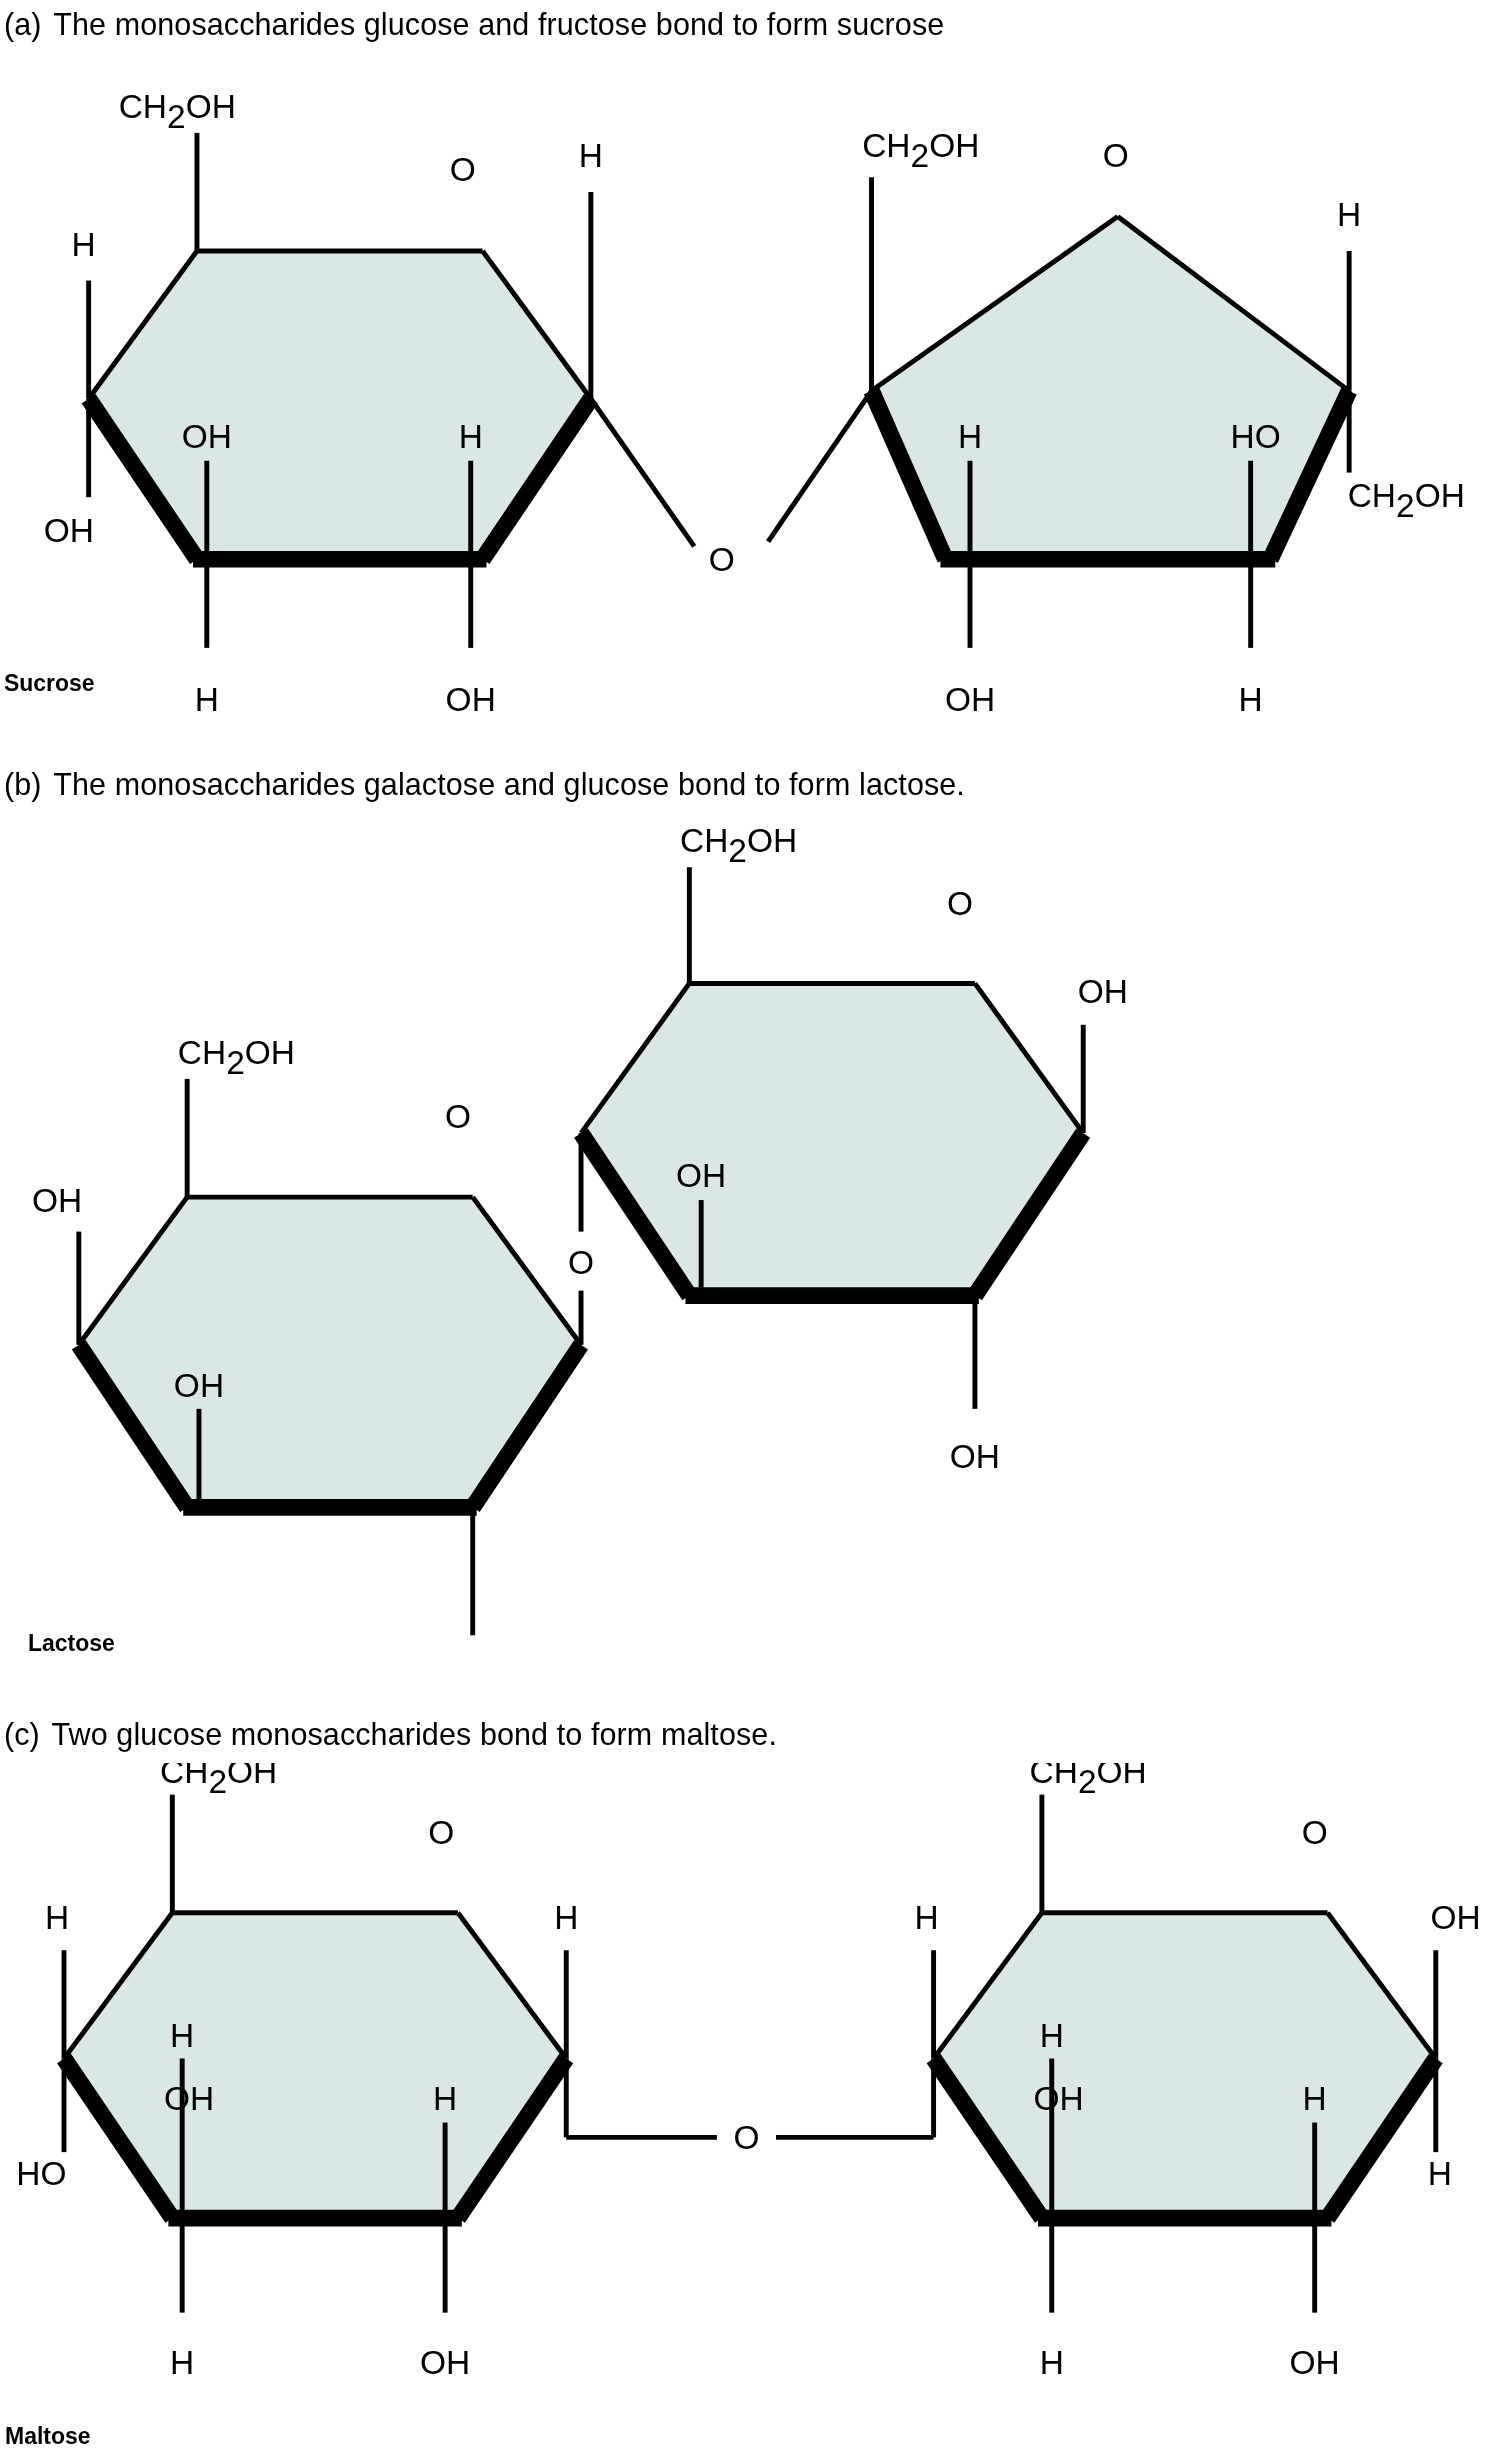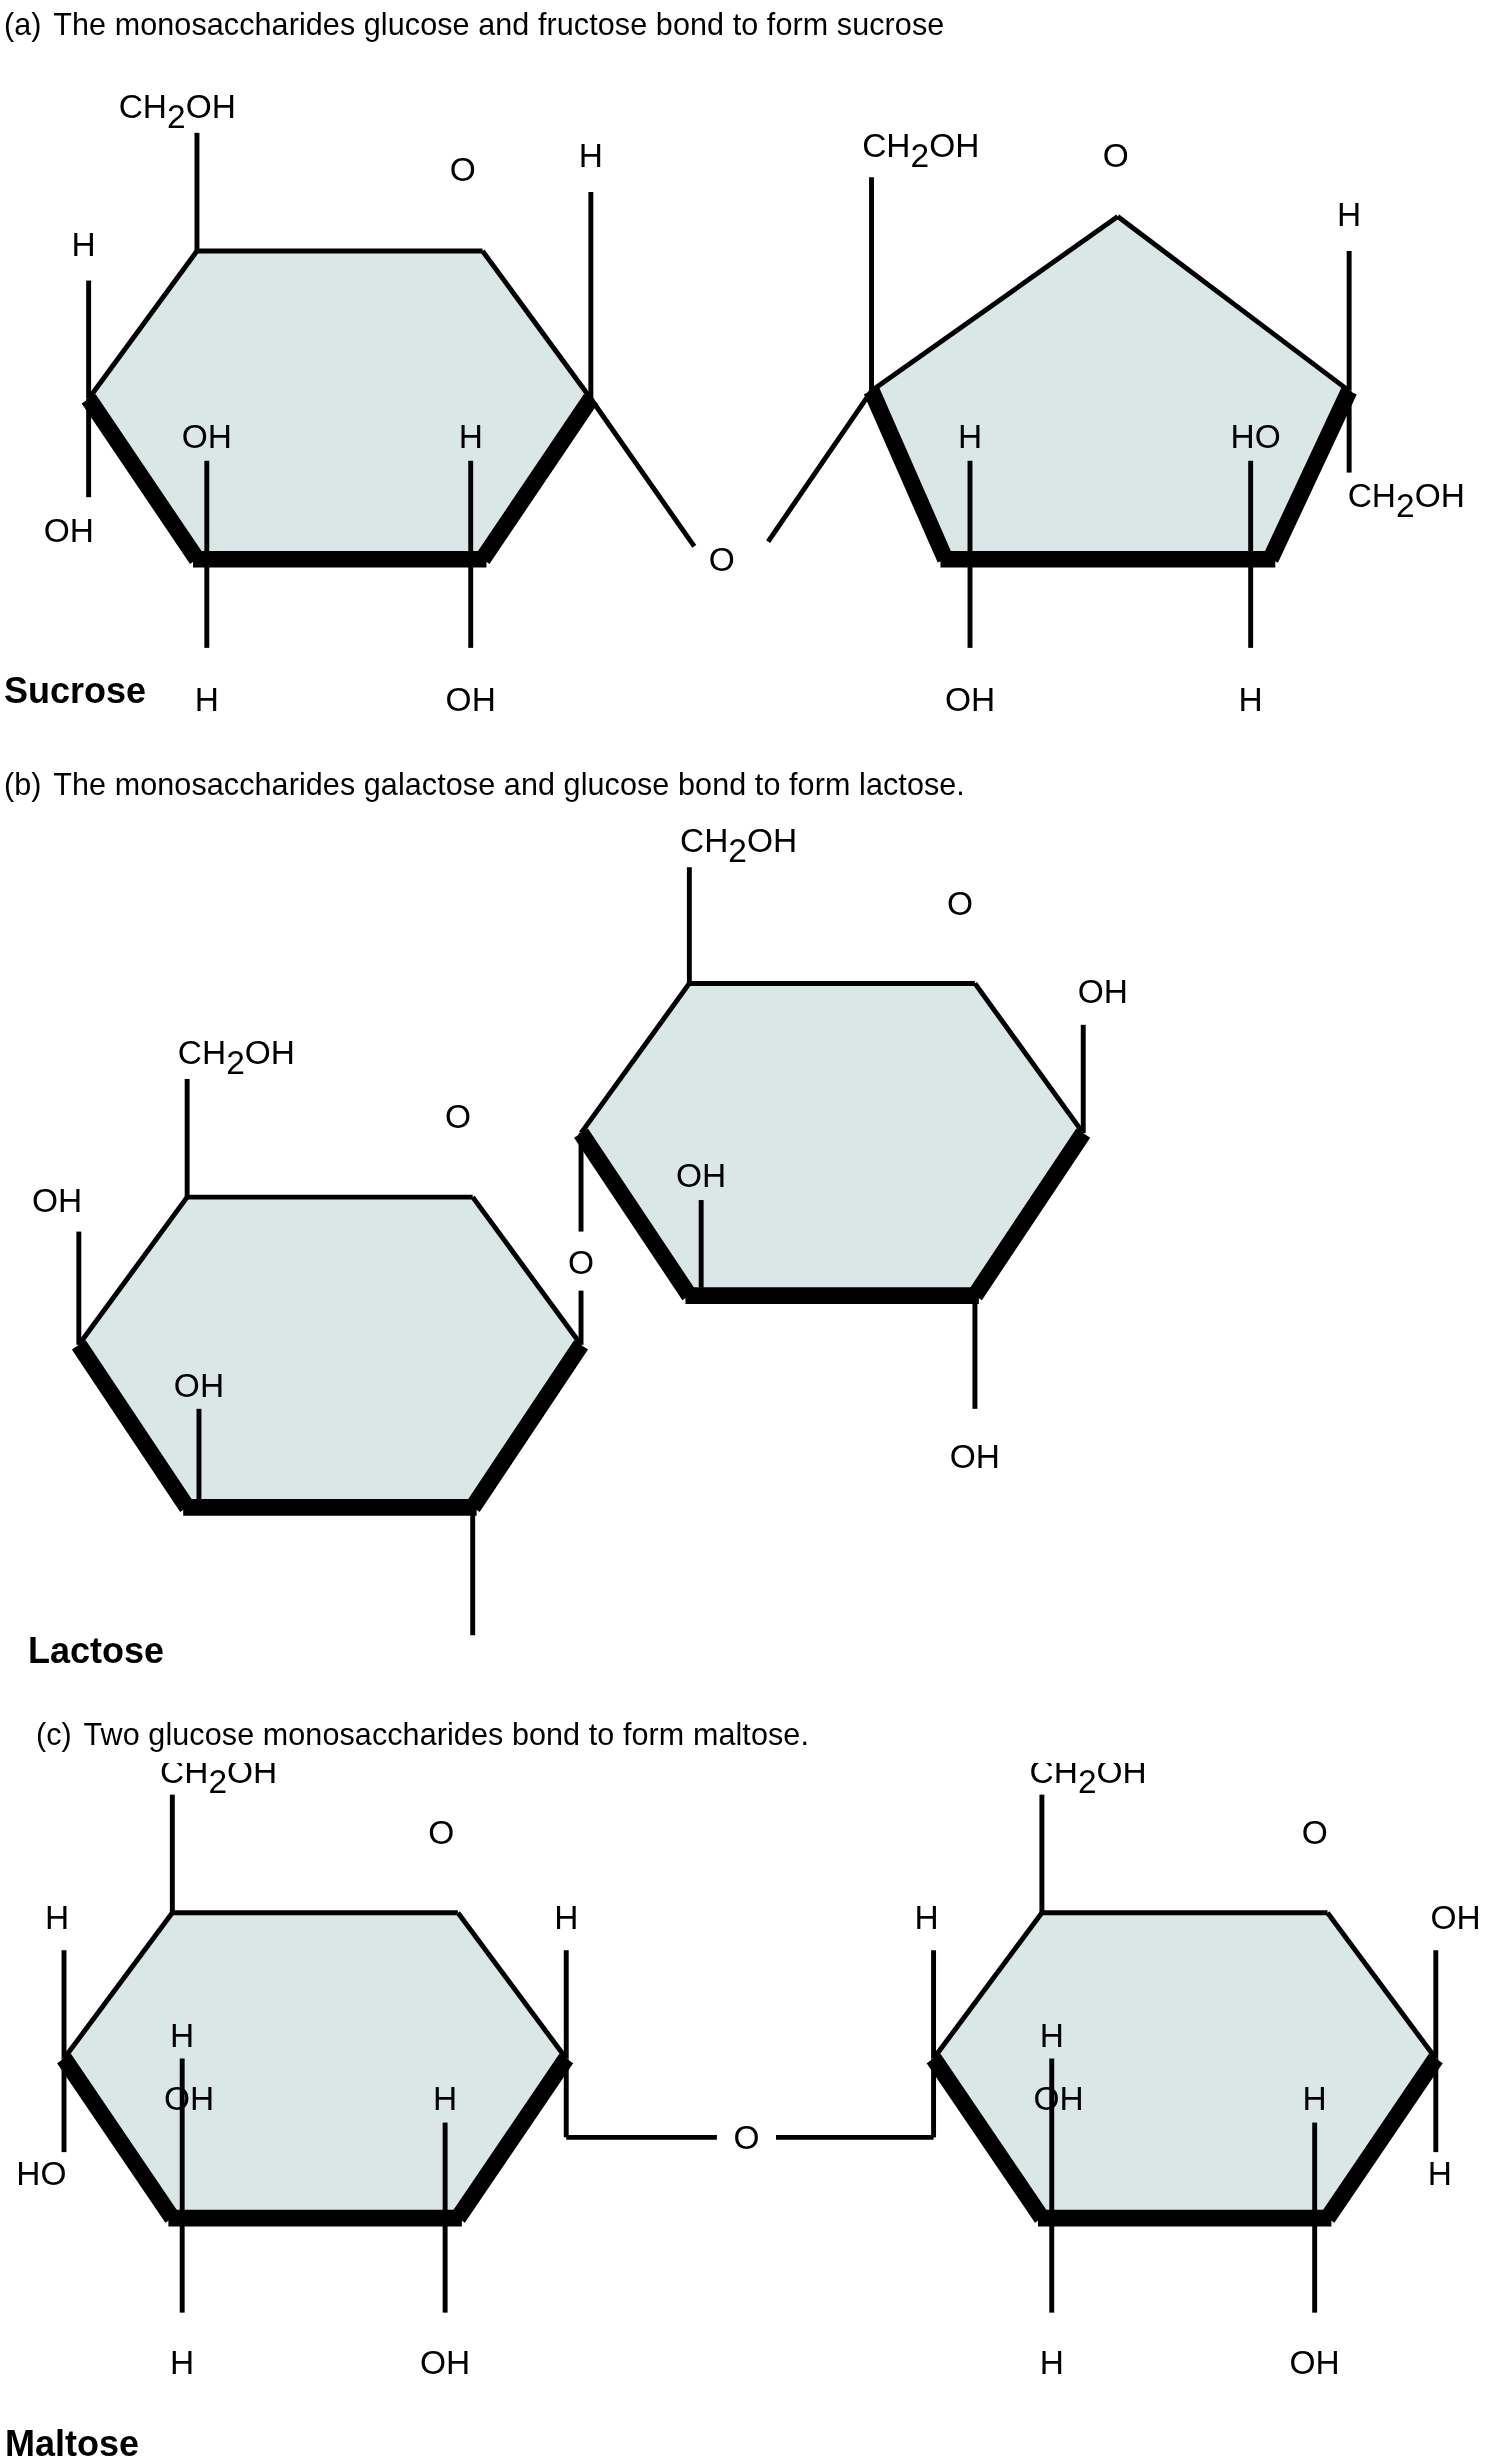--- a/index.html
+++ b/index.html
@@ -31,7 +31,7 @@
   .caption .tag { margin-right: 11.8px; }
   .molname {
     position: absolute;
-    font-size: 36px;
+    font-size: 23px;
     font-weight: bold;
     color: #000;
     white-space: nowrap;

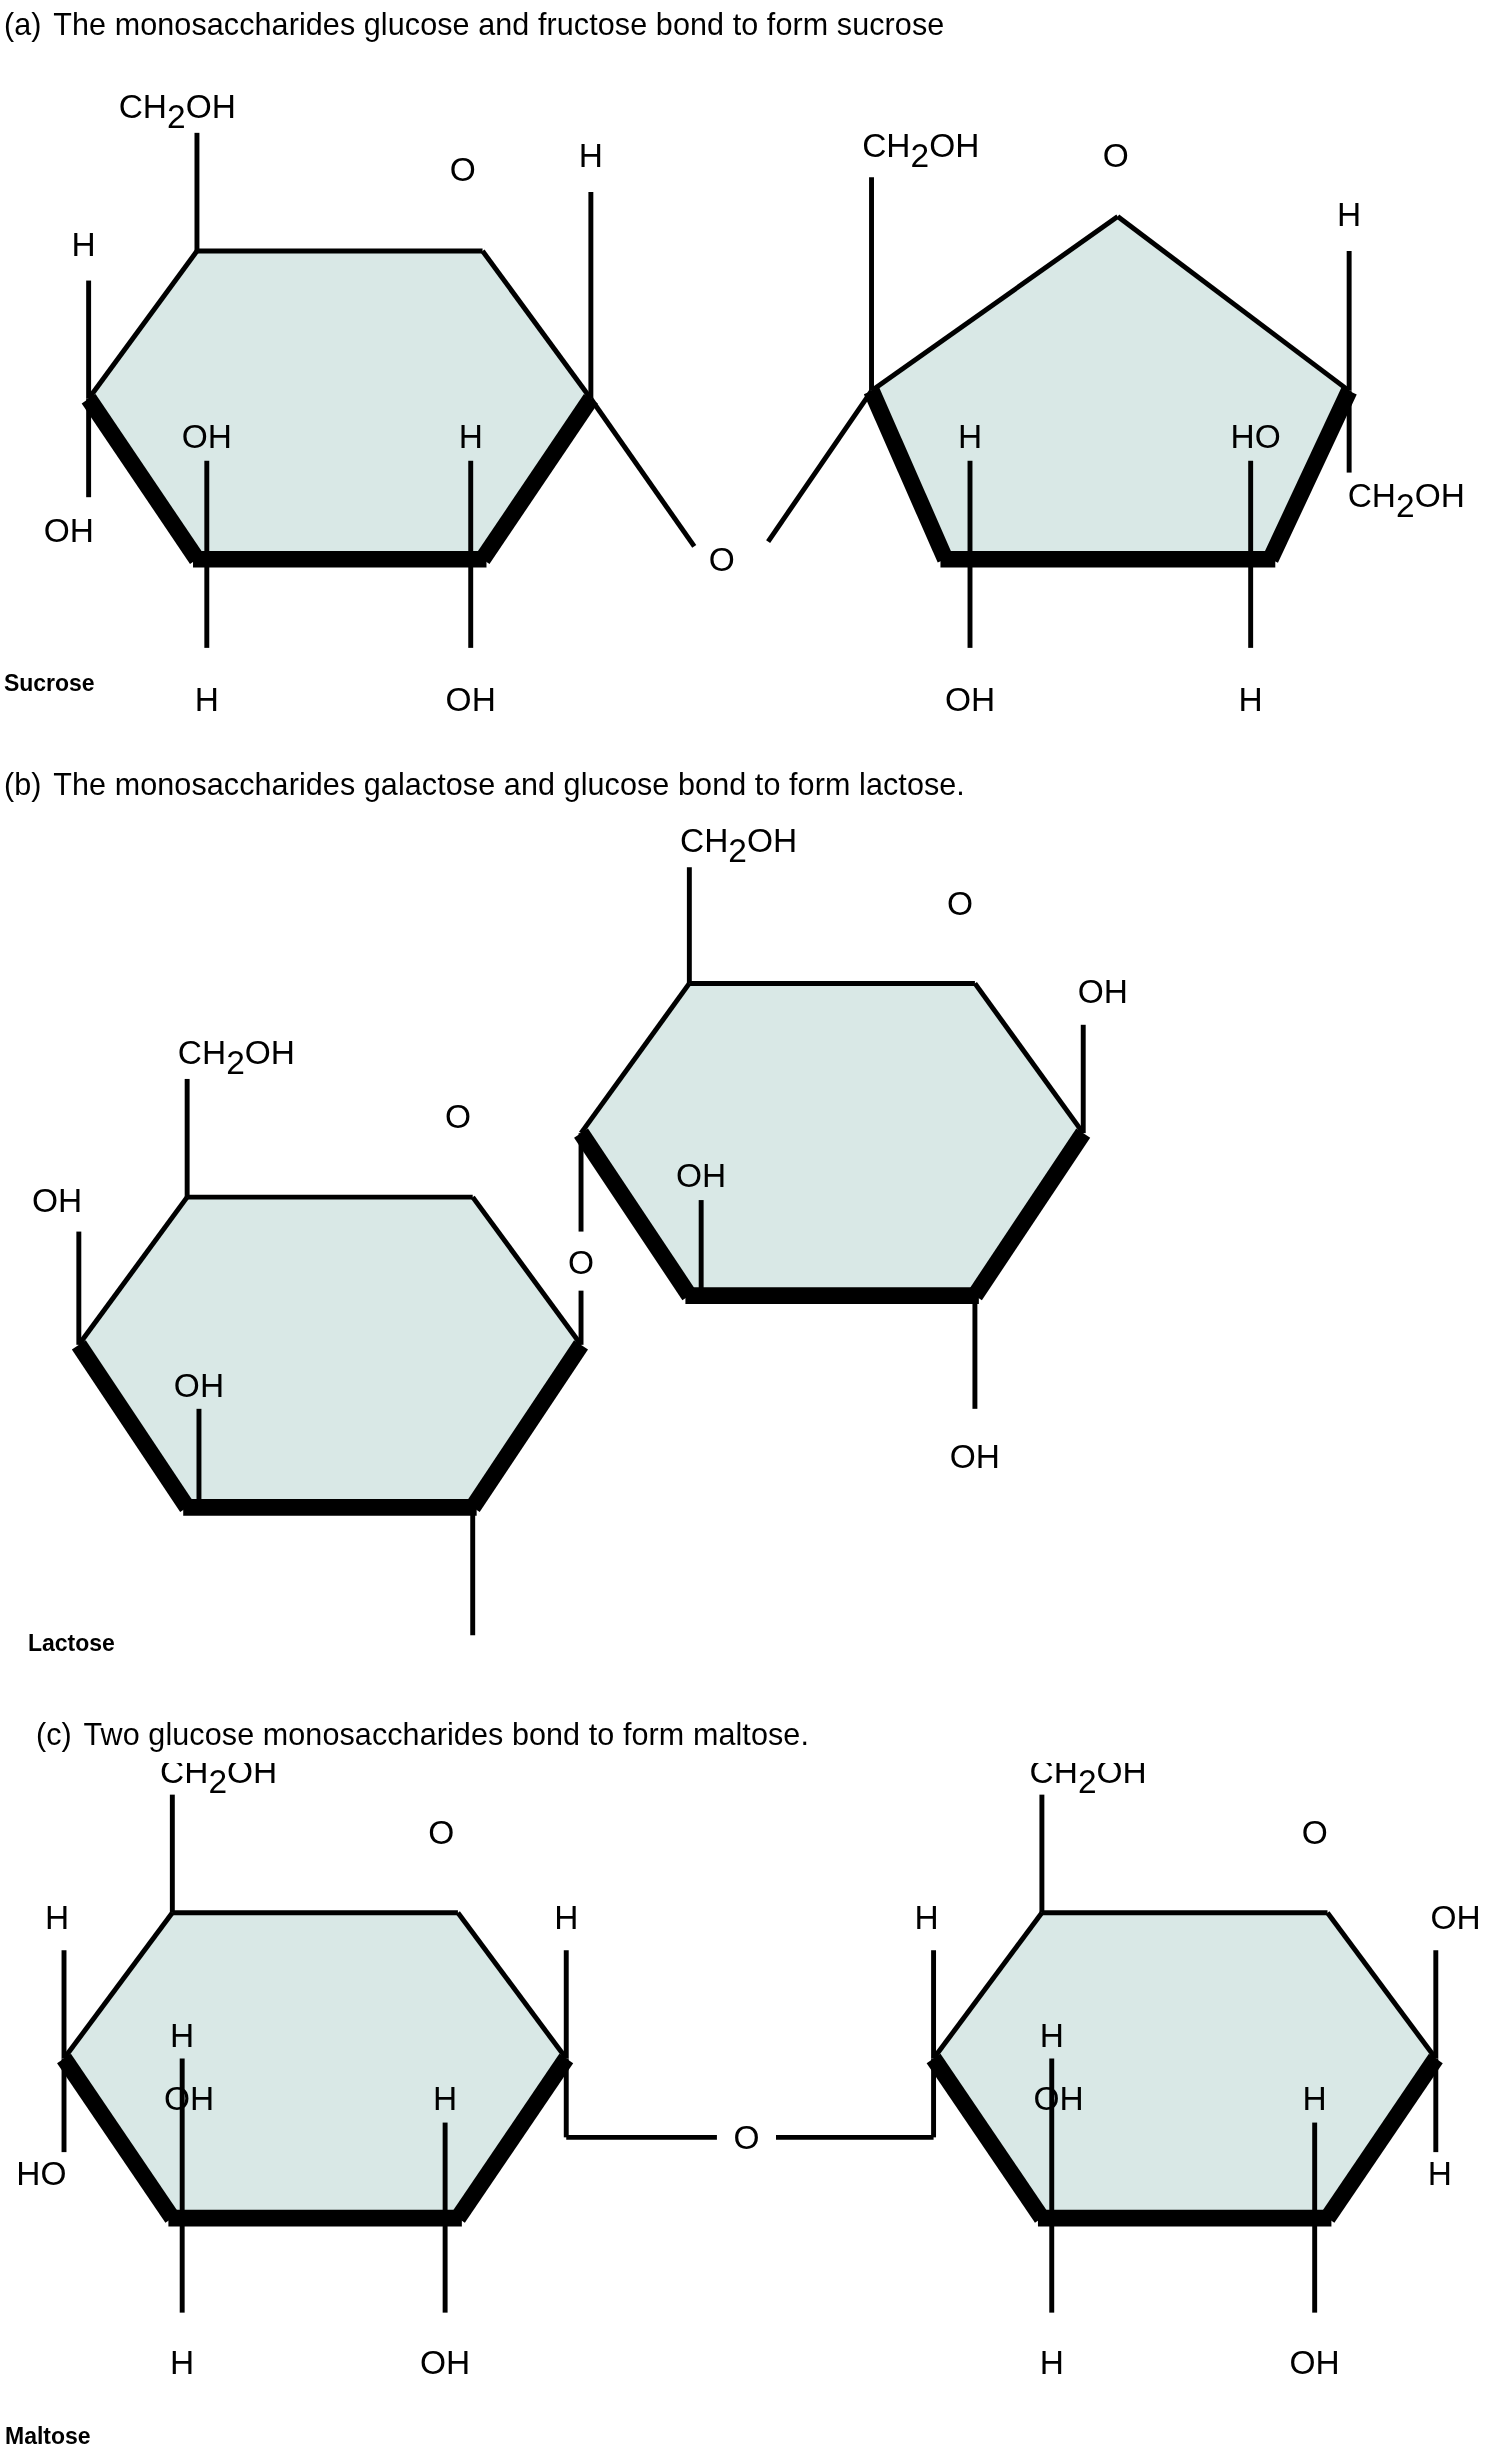--- a/index.html
+++ b/index.html
@@ -184,7 +184,7 @@
 
   <div class="molname" style="left:3.9px; top:1630px;margin-left:24px;">Lactose</div>
 
-  <div class="caption" style="left:3.9px; top:1716px;margin-left:32px;">
+  <div class="caption" style="left:3.9px; top:1716px;">
     <span class="tag">(c)</span><span>Two glucose monosaccharides bond to form maltose.</span>
   </div>
 

